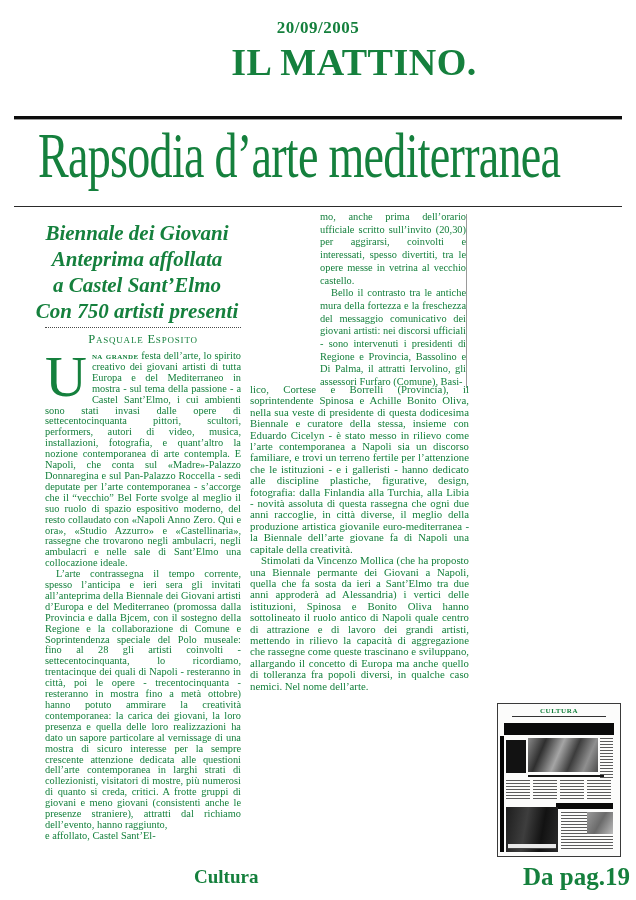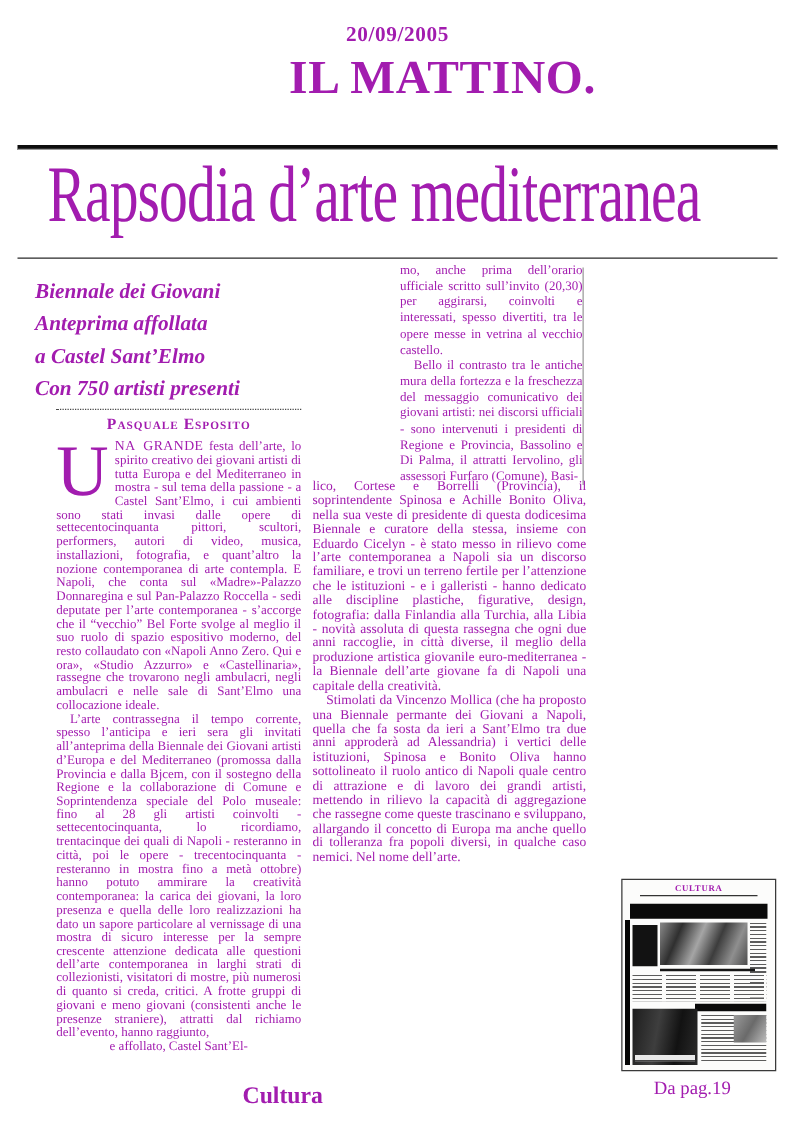--- a/index.html
+++ b/index.html
@@ -5,7 +5,7 @@
   html,body{margin:0;padding:0;background:#ffffff;}
   .page{
     position:relative;width:636px;height:900px;background:#ffffff;
-    color:#a21caf;font-family:"Liberation Serif","DejaVu Serif",serif;
+    color:#15803d;font-family:"Liberation Serif","DejaVu Serif",serif;
     overflow:hidden;
   }
   .center{text-align:center;}

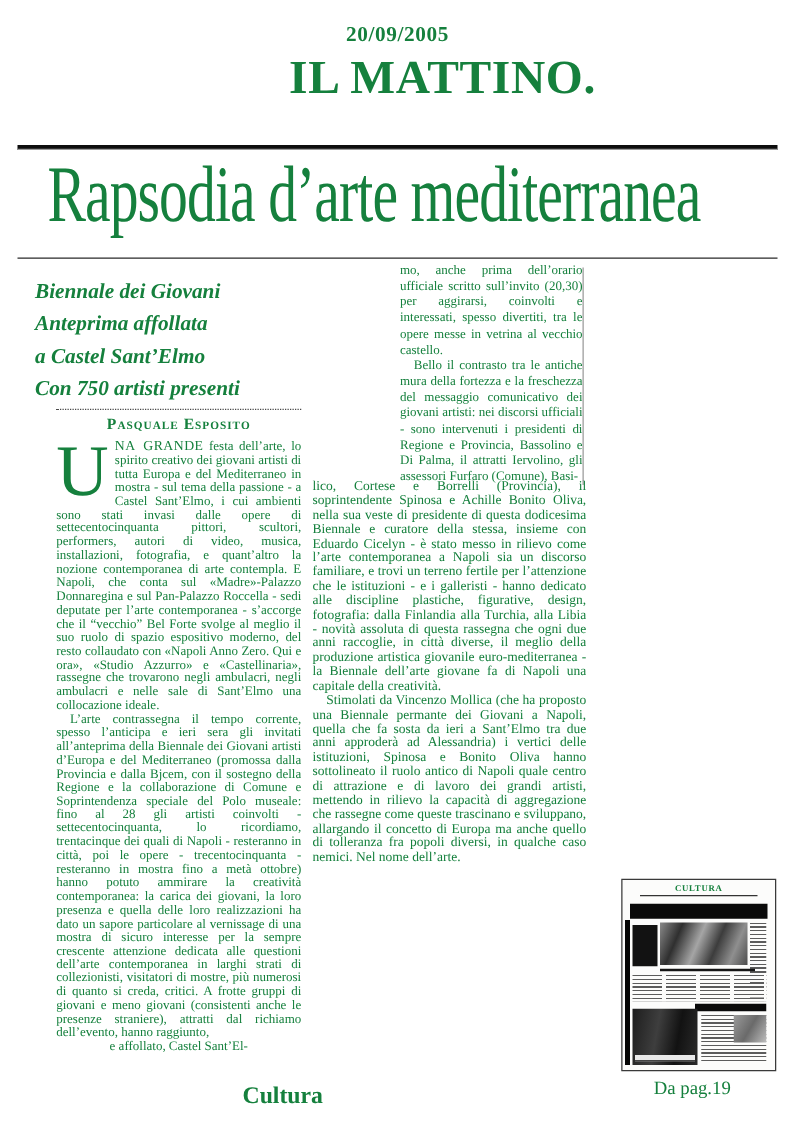--- a/index.html
+++ b/index.html
@@ -20,7 +20,7 @@
   .rule-headline{position:absolute;top:206px;left:14px;right:14px;height:1px;background:#2a2a2a;}
   
   .preline{white-space:pre-line;}
-  .subdeck{position:absolute;top:220px;left:28px;width:218px;font-style:italic;font-weight:bold;font-size:17px;line-height:26px;}
+  .subdeck{position:absolute;top:220px;left:28px;width:218px;font-style:italic;font-weight:bold;font-size:21px;line-height:26px;text-align:center;}
   .deck{position:absolute;top:218px;left:248px;width:82px;font-weight:bold;font-size:14.5px;line-height:18.5px;}
   
   .bodytxt p{margin:0;text-align:justify;text-justify:inter-word;hyphens:auto;-webkit-hyphens:auto;}

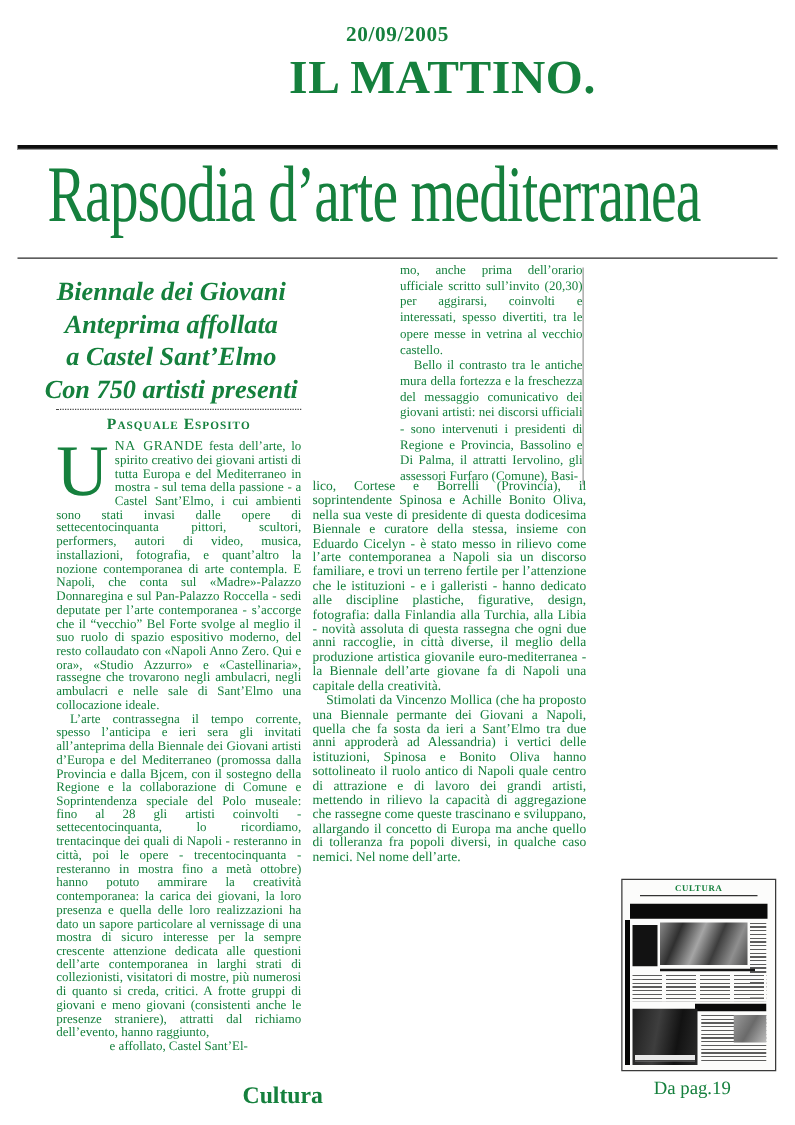--- a/index.html
+++ b/index.html
@@ -34,7 +34,7 @@
   .lastline{display:block;text-align:center;font-family:Liberation Serif, serif;}
   
   .byline-block{position:absolute;top:327px;left:45px;width:196px;border-top:1px dotted #4a4a4a;padding-top:4px;text-align:center;}
-  .byline-name{font-variant:small-caps;font-weight:bold;font-size:12.5px;letter-spacing:.8px;}
+  .byline-name{font-variant:small-caps;font-weight:normal;font-size:12.5px;letter-spacing:.8px;}
   
   .footer-section{position:absolute;top:866px;left:194px;font-size:19px;font-weight:bold;}
   .page-ref{position:absolute;top:863px;left:523px;font-size:15px;font-weight:normal;}

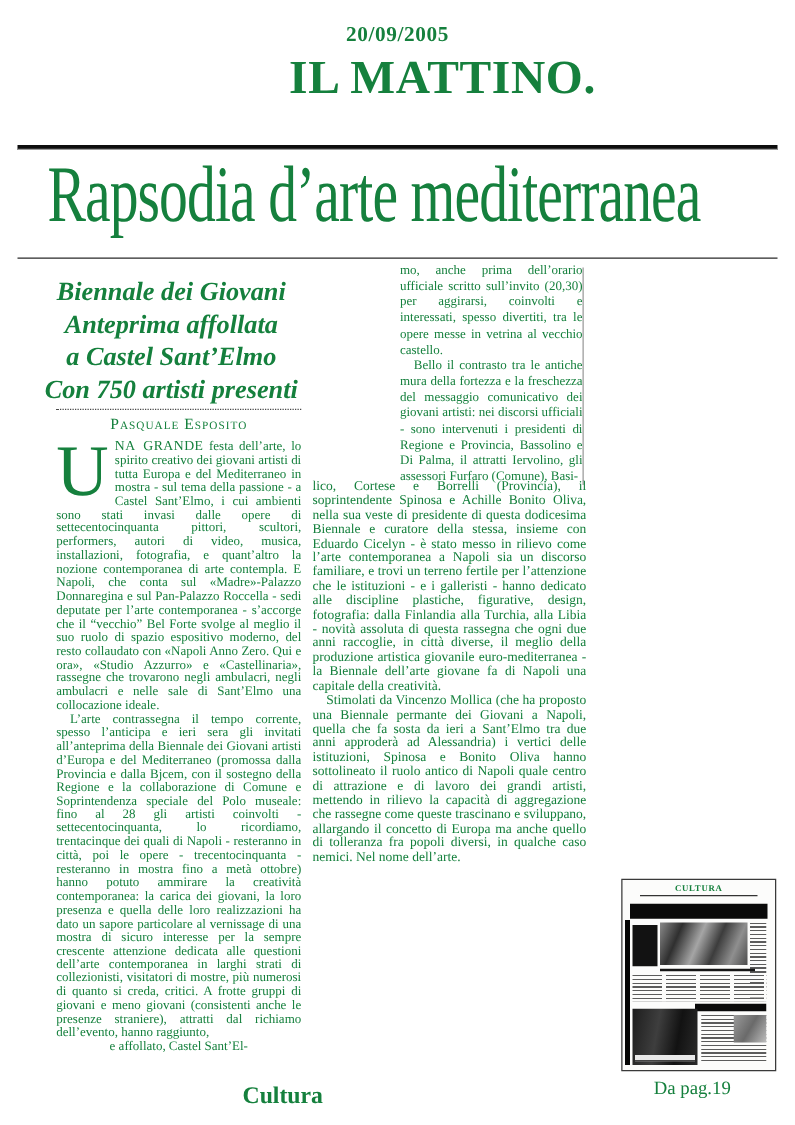--- a/index.html
+++ b/index.html
@@ -30,7 +30,7 @@
   .indent{text-indent:11px;}
   .vrule{position:absolute;top:214px;left:466px;width:1px;height:174px;background:#9a9a9a;}
   .dropcap{float:left;font-size:58px;line-height:45px;padding:3px 5px 0 0;font-weight:normal;}
-  .leadin{font-variant:small-caps;letter-spacing:.4px;font-size:15px;}
+  .leadin{font-variant:small-caps;letter-spacing:.4px;font-size:10px;font-weight:bold;}
   .lastline{display:block;text-align:center;font-family:Liberation Serif, serif;}
   
   .byline-block{position:absolute;top:327px;left:45px;width:196px;border-top:1px dotted #4a4a4a;padding-top:4px;text-align:center;}

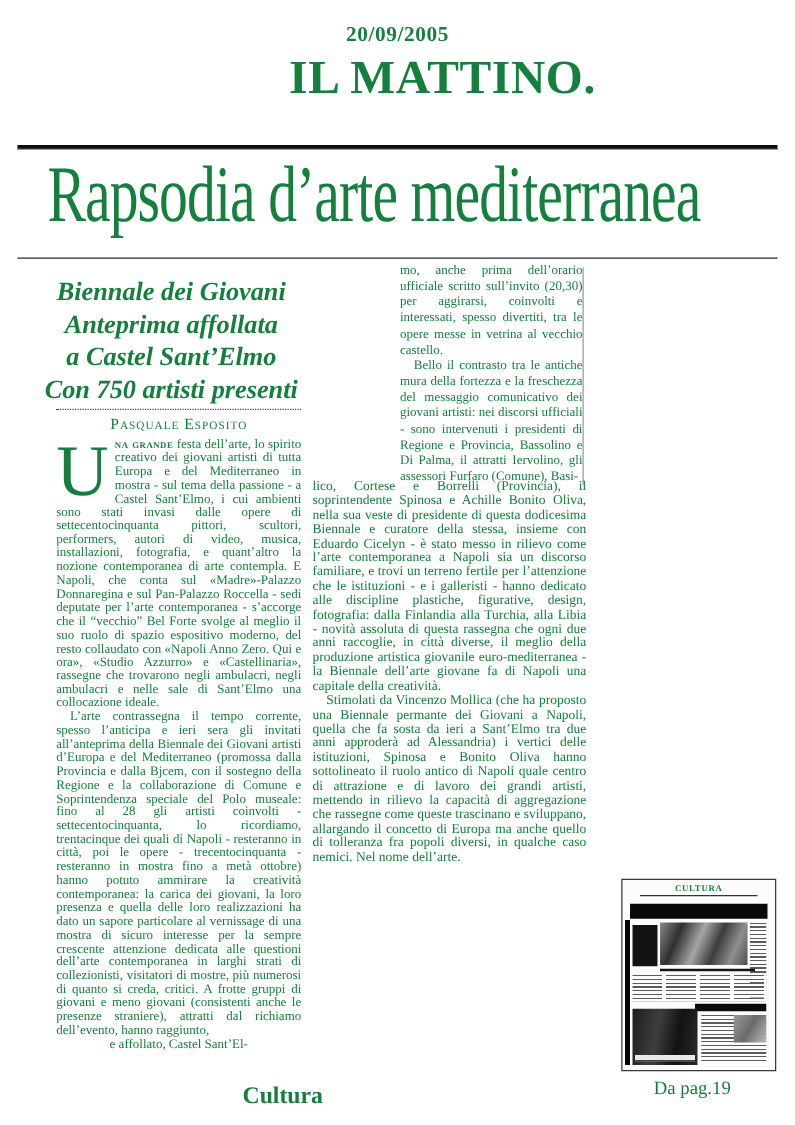--- a/index.html
+++ b/index.html
@@ -31,7 +31,7 @@
   .vrule{position:absolute;top:214px;left:466px;width:1px;height:174px;background:#9a9a9a;}
   .dropcap{float:left;font-size:58px;line-height:45px;padding:3px 5px 0 0;font-weight:normal;}
   .leadin{font-variant:small-caps;letter-spacing:.4px;font-size:10px;font-weight:bold;}
-  .lastline{display:block;text-align:center;font-family:Liberation Serif, serif;}
+  .lastline{display:block;font-family:Liberation Serif, serif;}
   
   .byline-block{position:absolute;top:327px;left:45px;width:196px;border-top:1px dotted #4a4a4a;padding-top:4px;text-align:center;}
   .byline-name{font-variant:small-caps;font-weight:normal;font-size:12.5px;letter-spacing:.8px;}

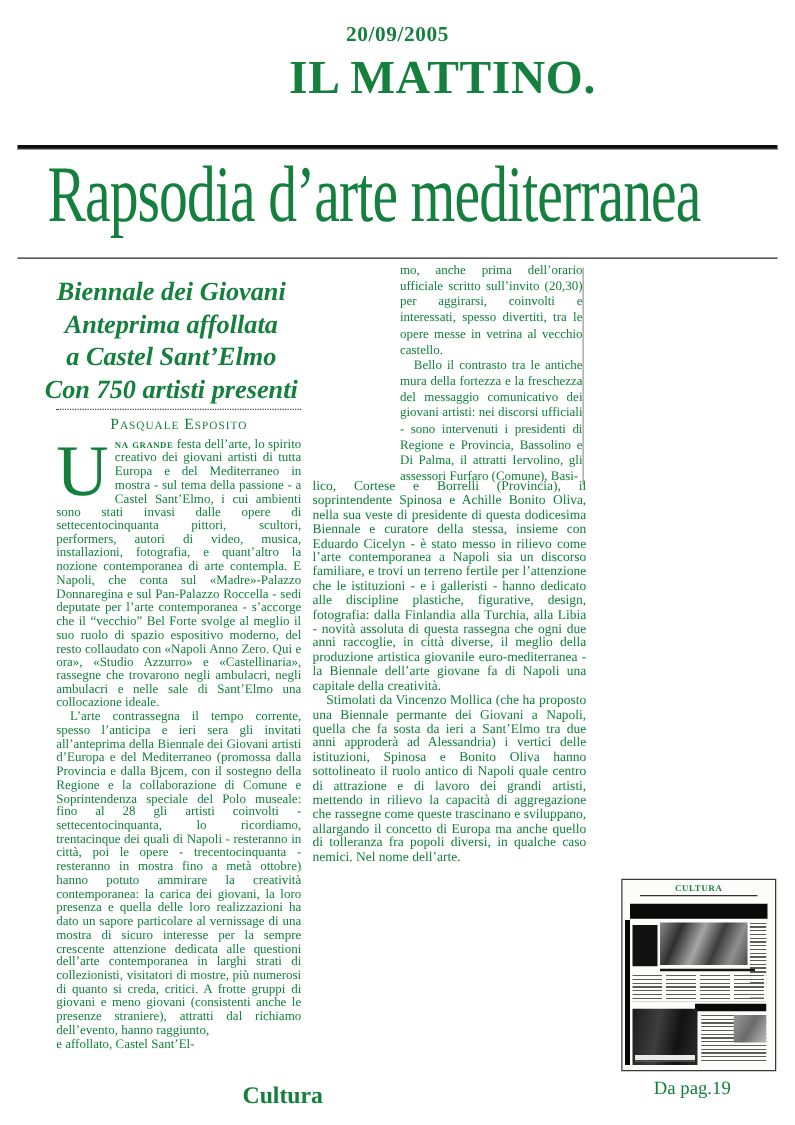--- a/index.html
+++ b/index.html
@@ -37,7 +37,7 @@
   .byline-name{font-variant:small-caps;font-weight:normal;font-size:12.5px;letter-spacing:.8px;}
   
   .footer-section{position:absolute;top:866px;left:194px;font-size:19px;font-weight:bold;}
-  .page-ref{position:absolute;top:863px;left:523px;font-size:15px;font-weight:normal;}
+  .page-ref{position:absolute;top:863px;left:523px;font-size:25px;font-weight:bold;}
   
   .thumb{position:absolute;top:703px;left:497px;width:122px;height:152px;background:#fcfcfb;border:1px solid #3a3a3a;}
   .thumb-header{position:absolute;top:3px;left:14px;right:14px;text-align:center;font-size:7px;font-weight:bold;letter-spacing:.6px;border-bottom:1px solid #333;padding-bottom:1px;}

